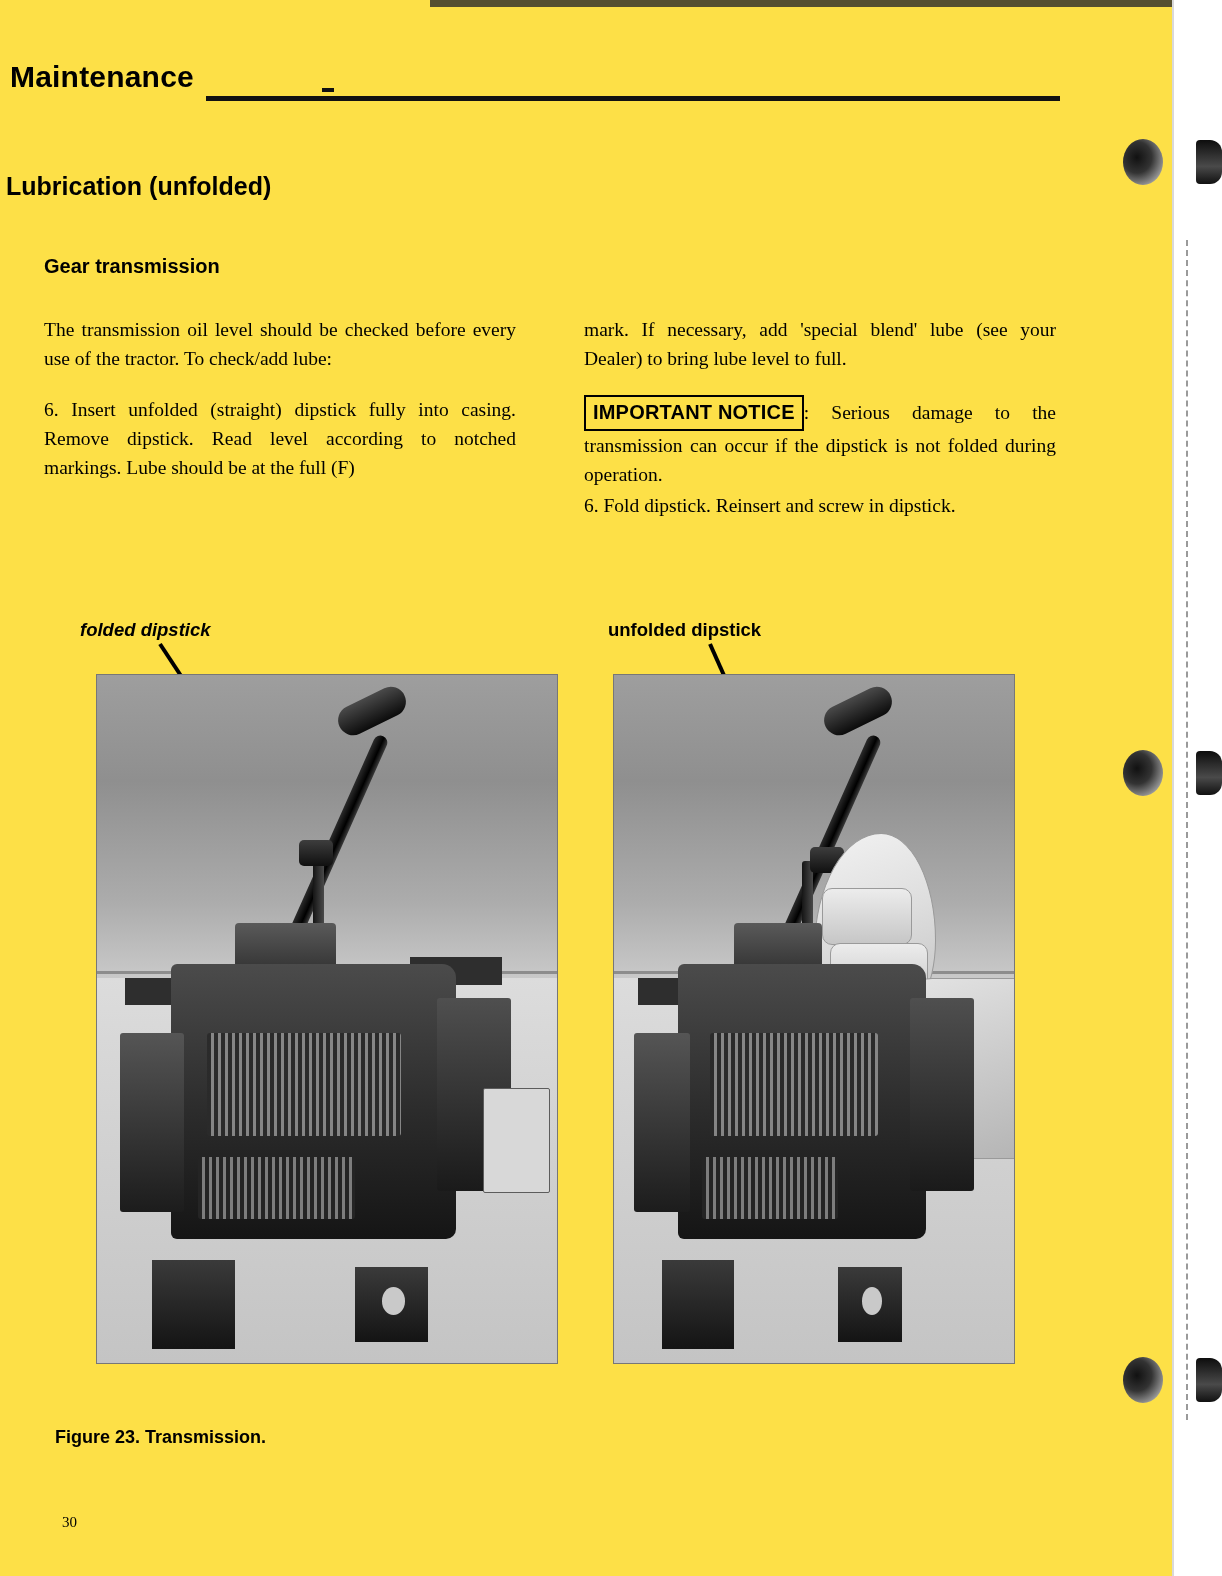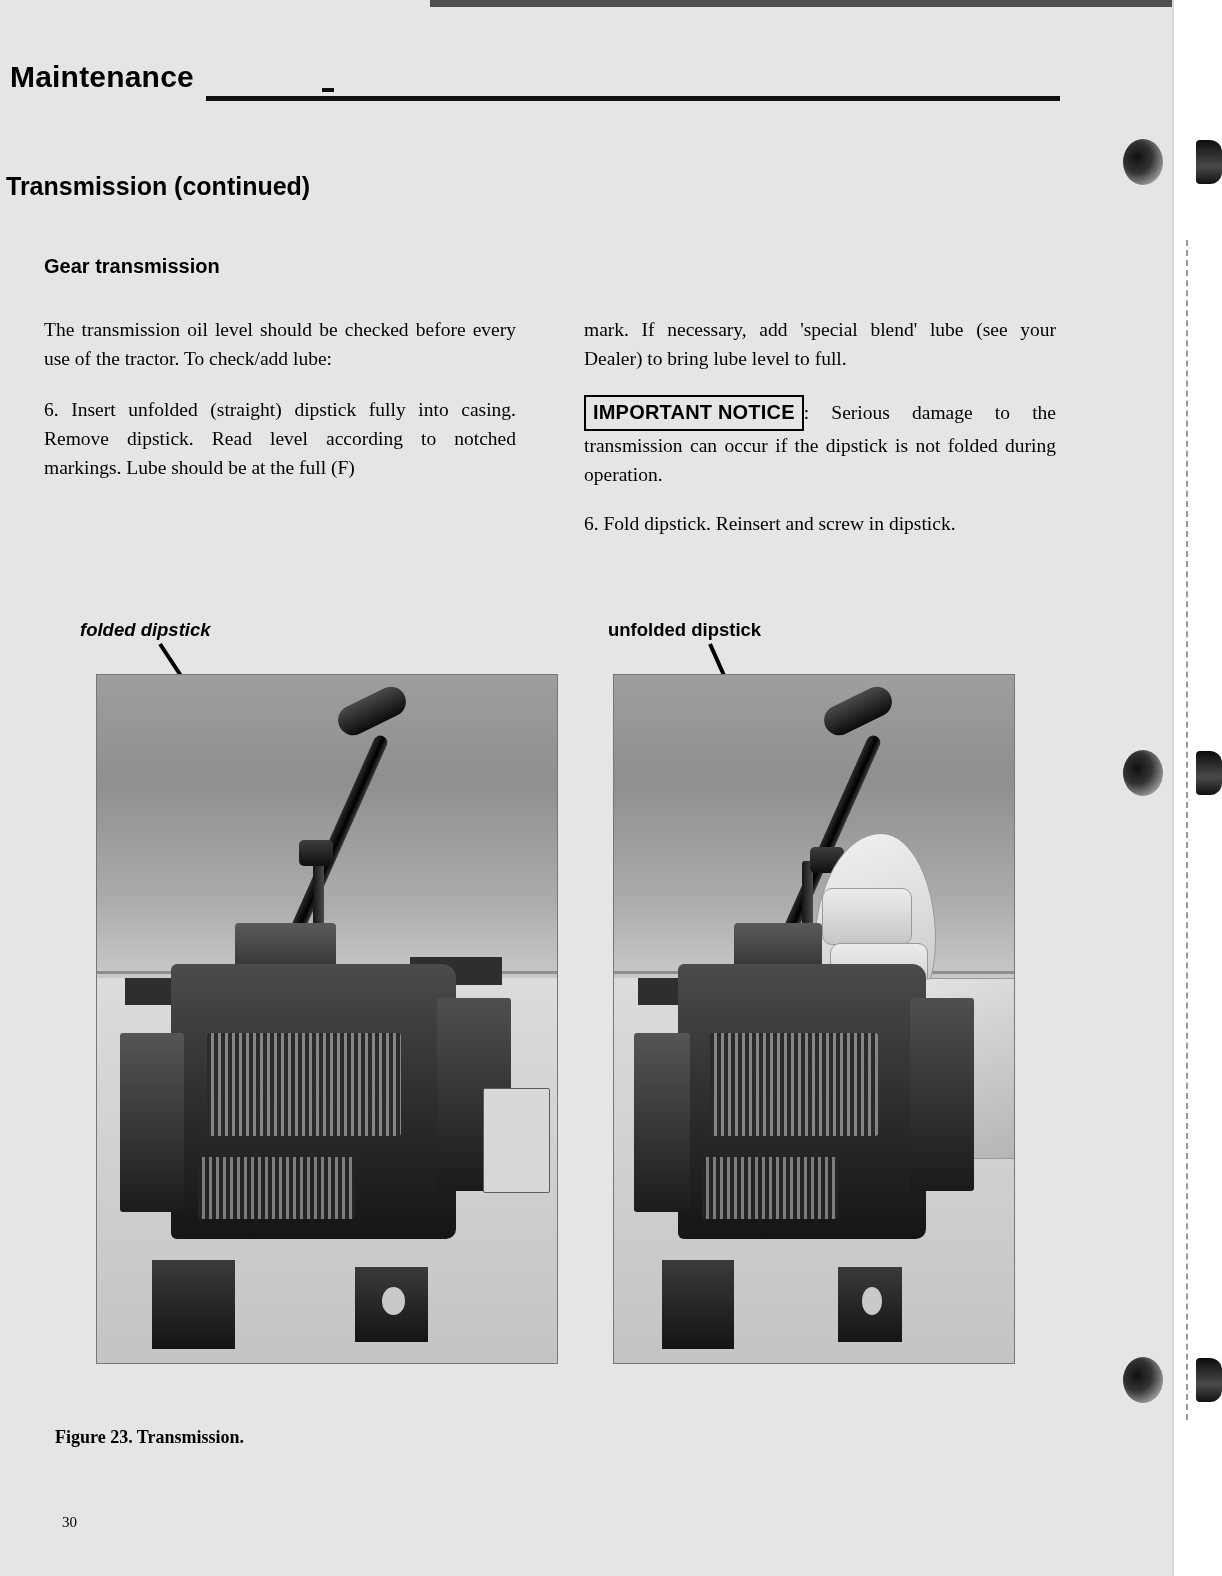--- a/index.html
+++ b/index.html
@@ -16,7 +16,7 @@
     width: 1222px;
     height: 1576px;
     overflow: hidden;
-    background: #e5e5e5;
+    background: #fde047;
   }
 
   

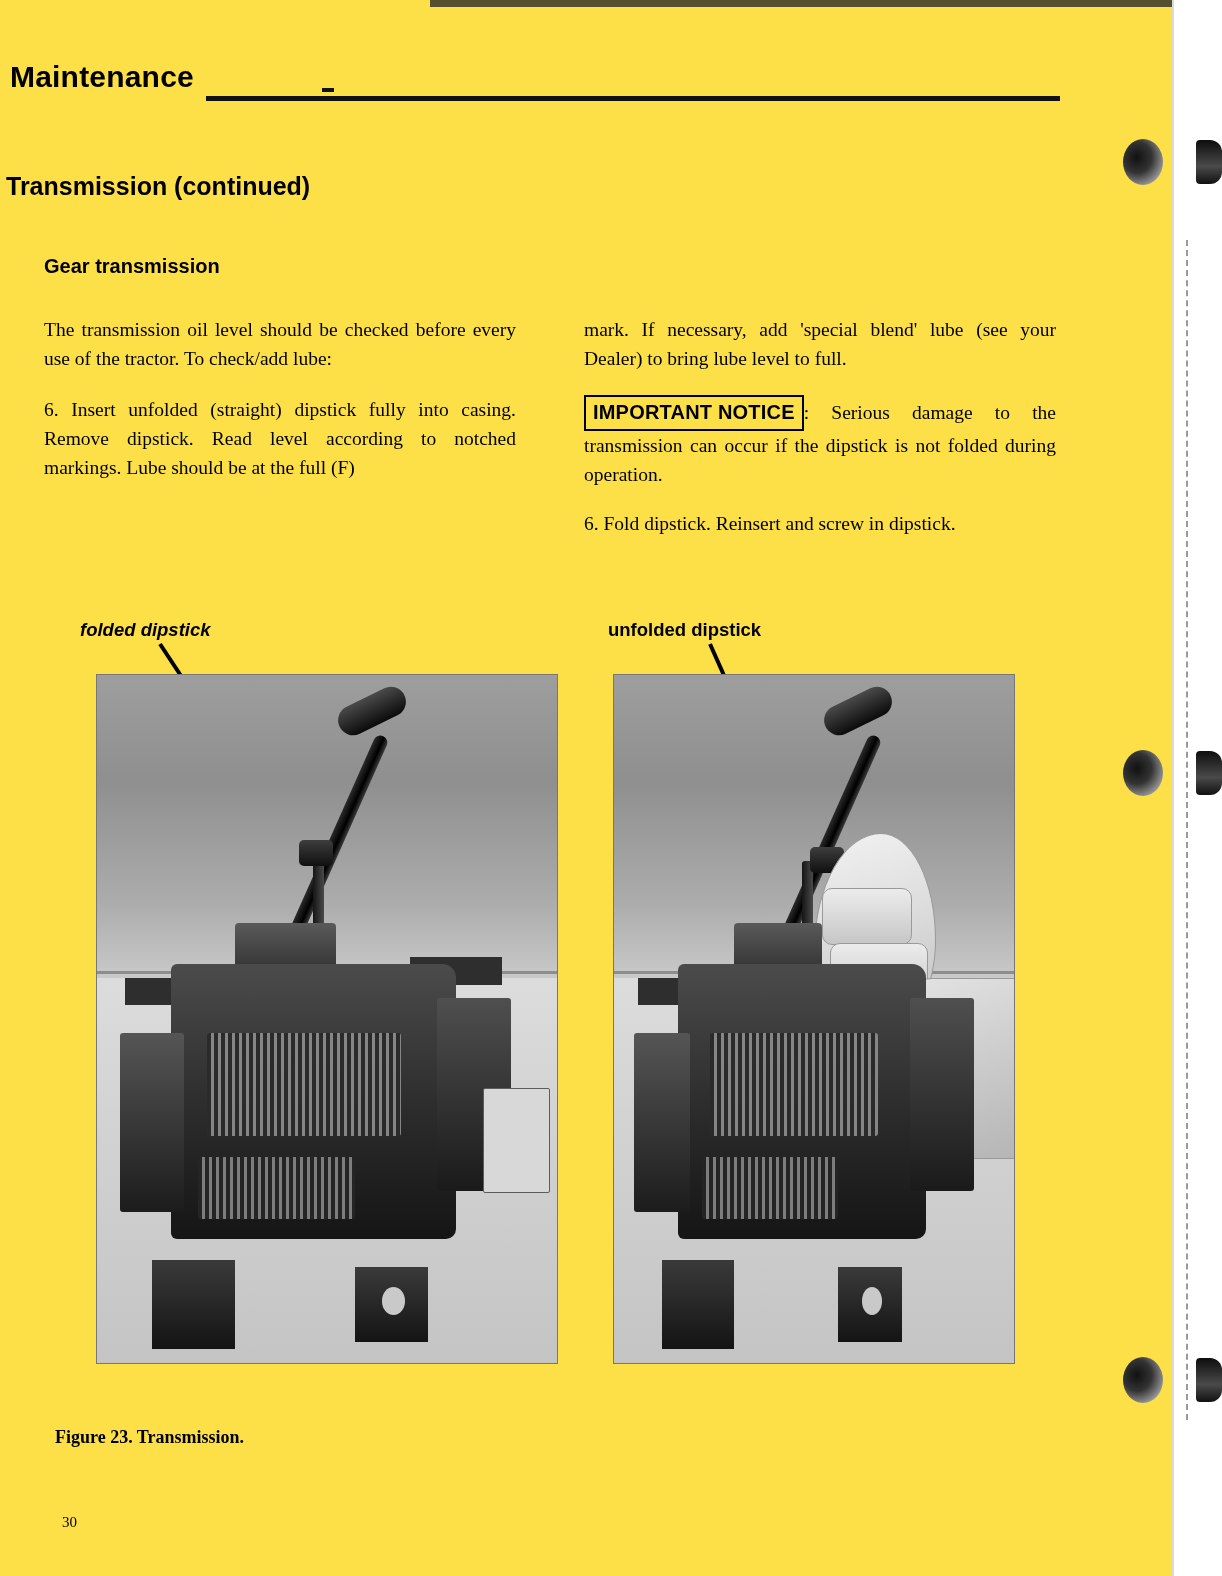--- a/index.html
+++ b/index.html
@@ -377,7 +377,7 @@
     <div class="chapter-rule-tick"></div>
   </div>
 
-  <div class="section-title">Transmission (continued)</div>
+  <div class="section-title">Lubrication (unfolded)</div>
   <div class="subsection-title">Gear transmission</div>
 
   <div class="col left">

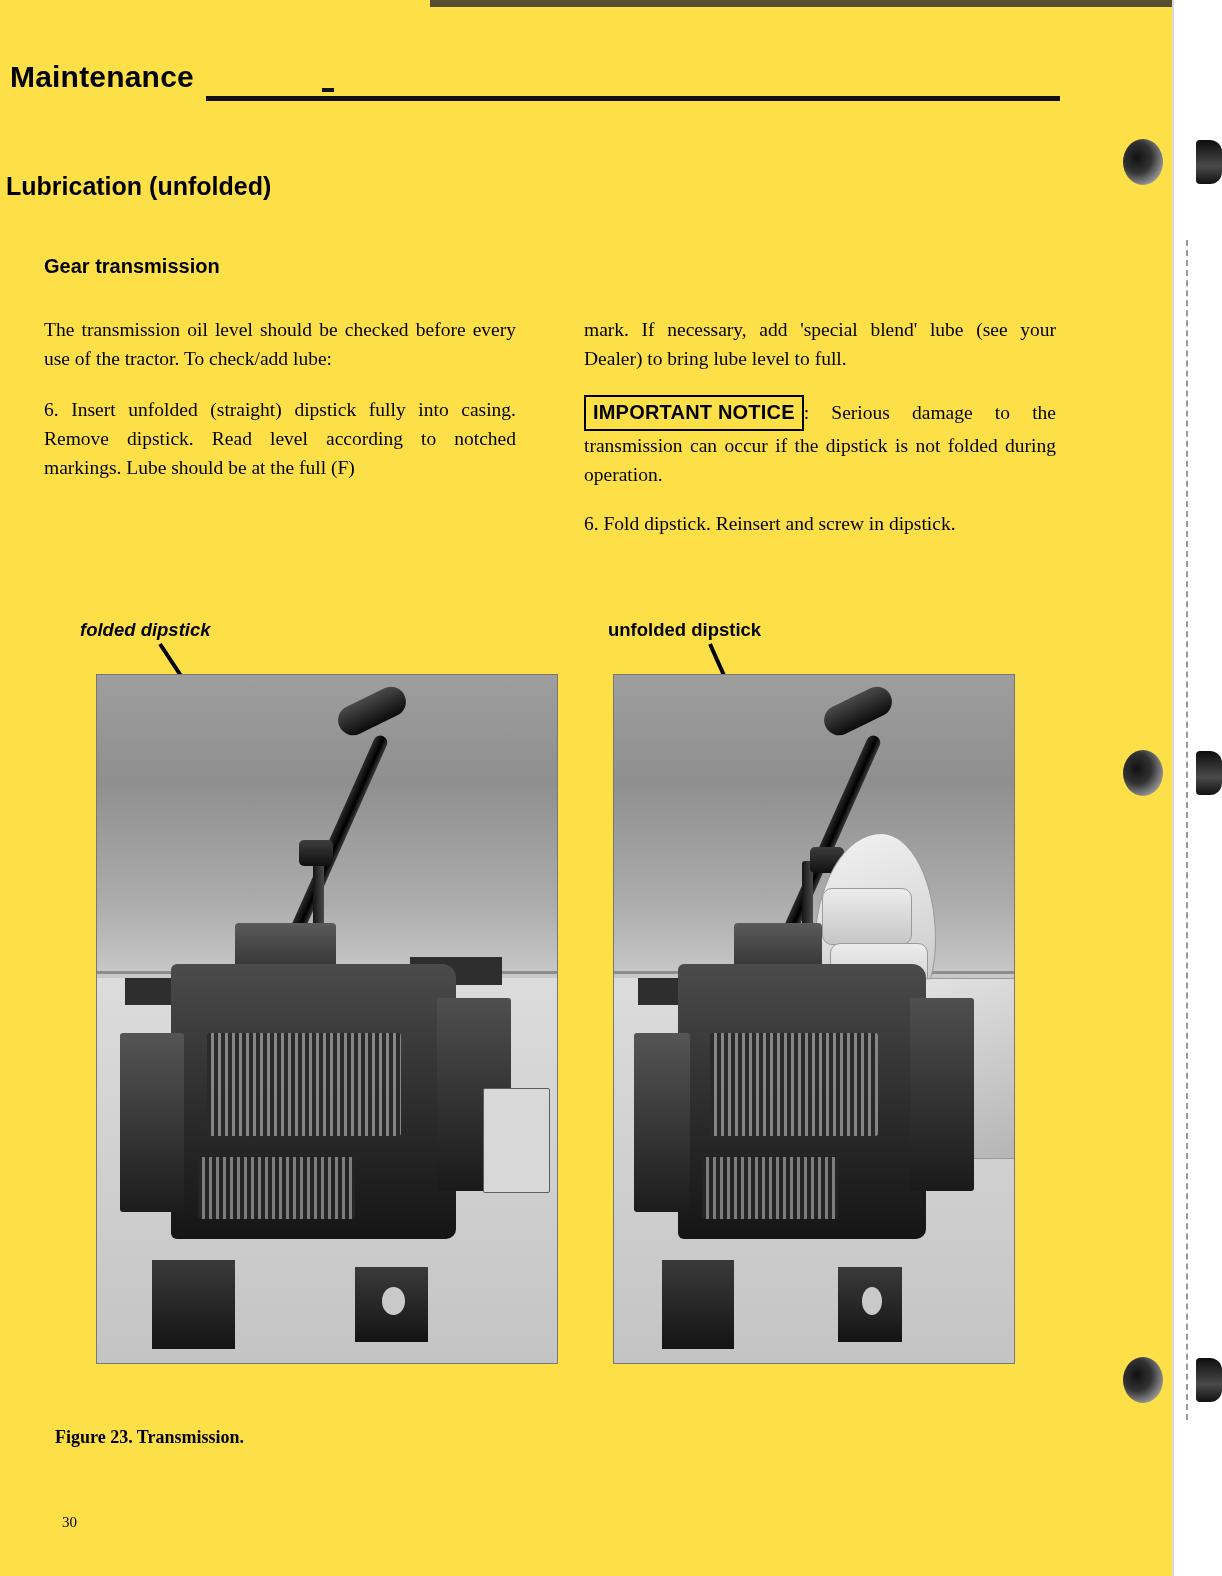--- a/index.html
+++ b/index.html
@@ -138,7 +138,7 @@
   .col.left  { left: 44px;  top: 315px; }
   .col.right { left: 584px; top: 315px; }
   .col p { margin: 0 0 22px 0; }
-  .col p.tight { margin-bottom: 20px; }
+  .col p.tight { margin-bottom: 2px; }
 
   .notice-box {
     display: inline-block;

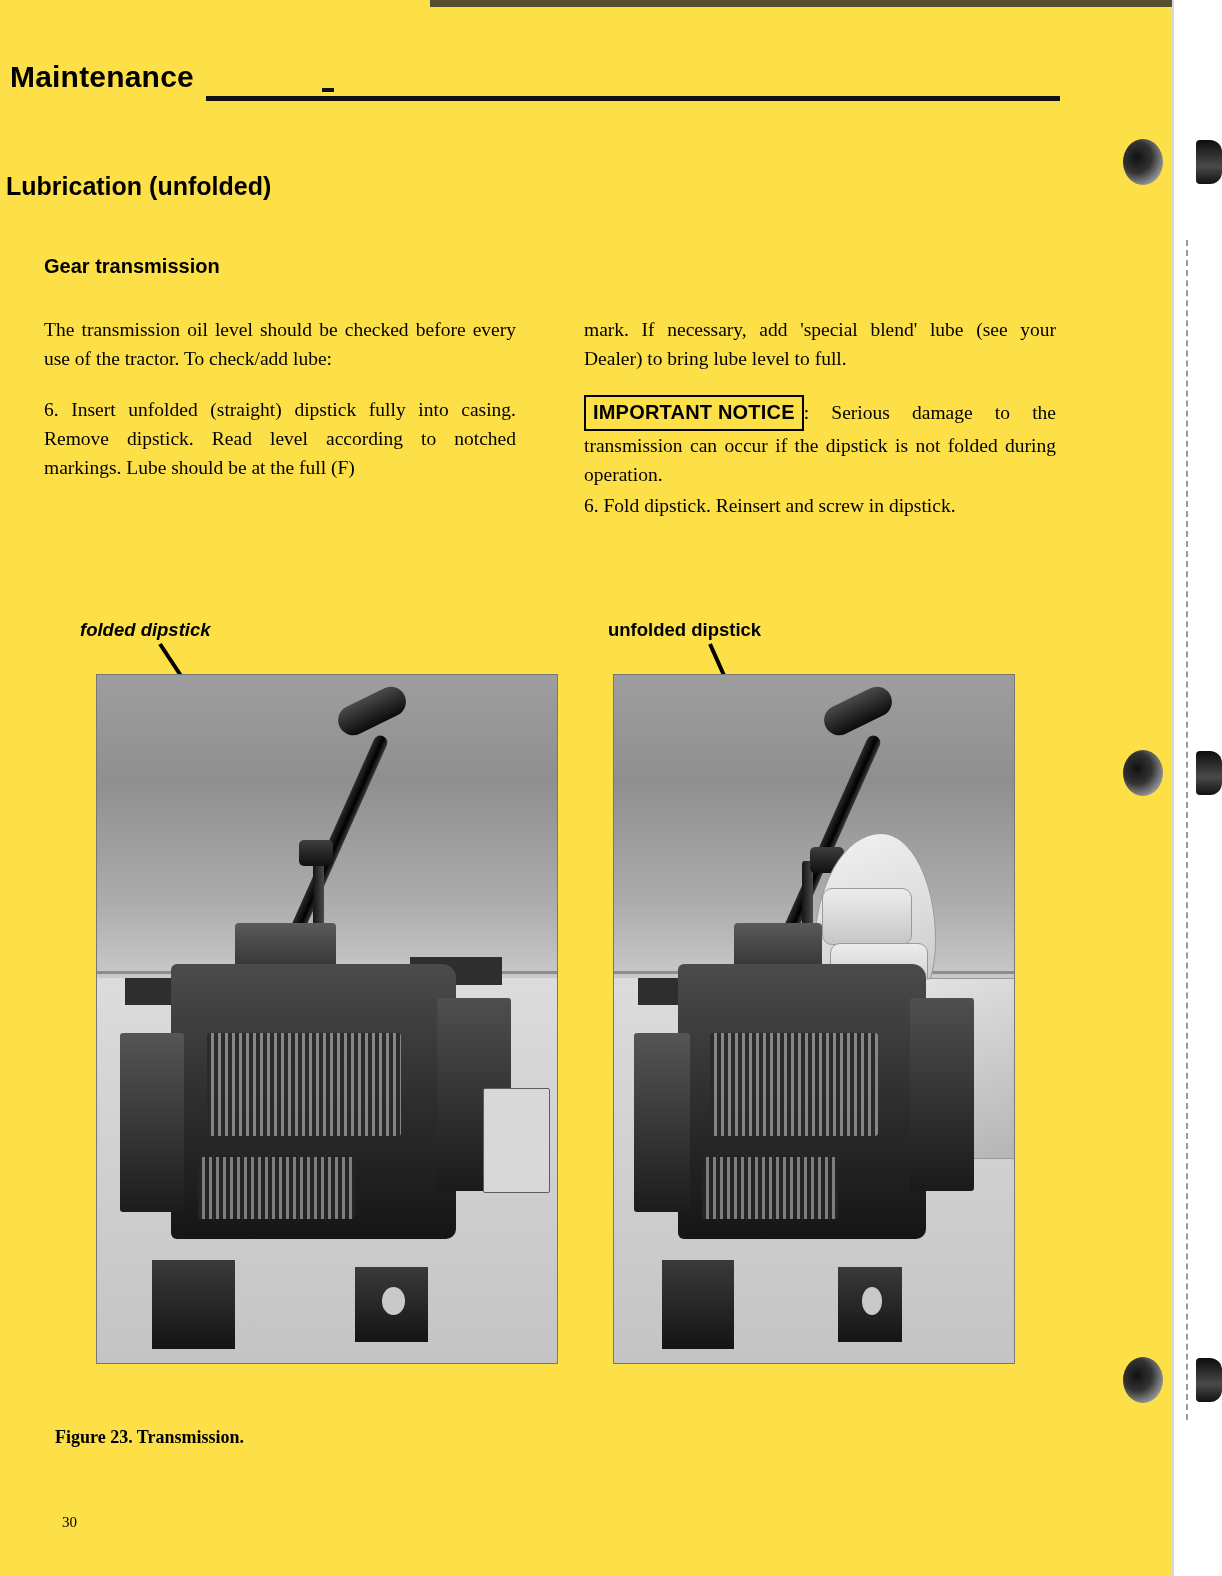--- a/index.html
+++ b/index.html
@@ -344,7 +344,7 @@
     position: absolute;
     left: 55px;
     top: 1427px;
-    font-family: Liberation Serif, serif;
+    font-family: Liberation Sans, sans-serif;
     font-weight: bold;
     font-size: 18px;
   }

